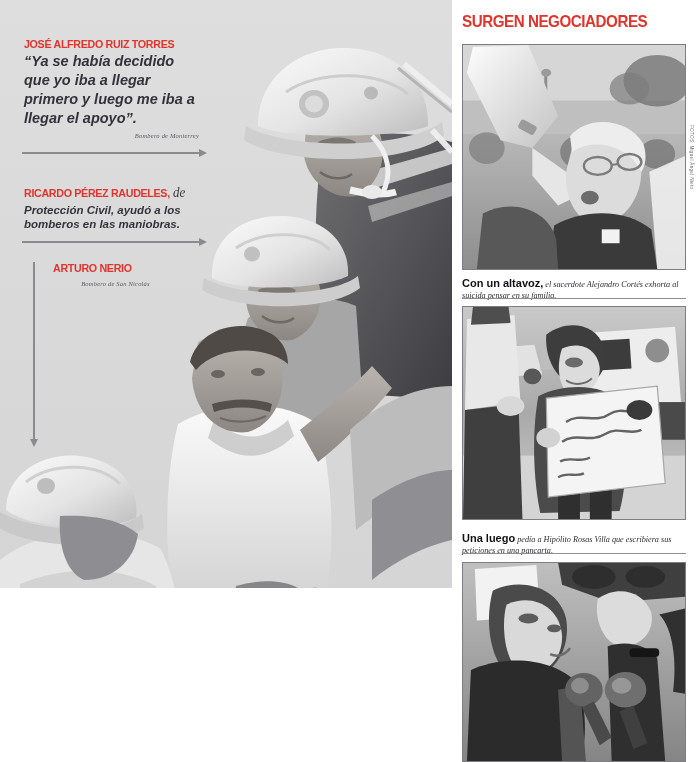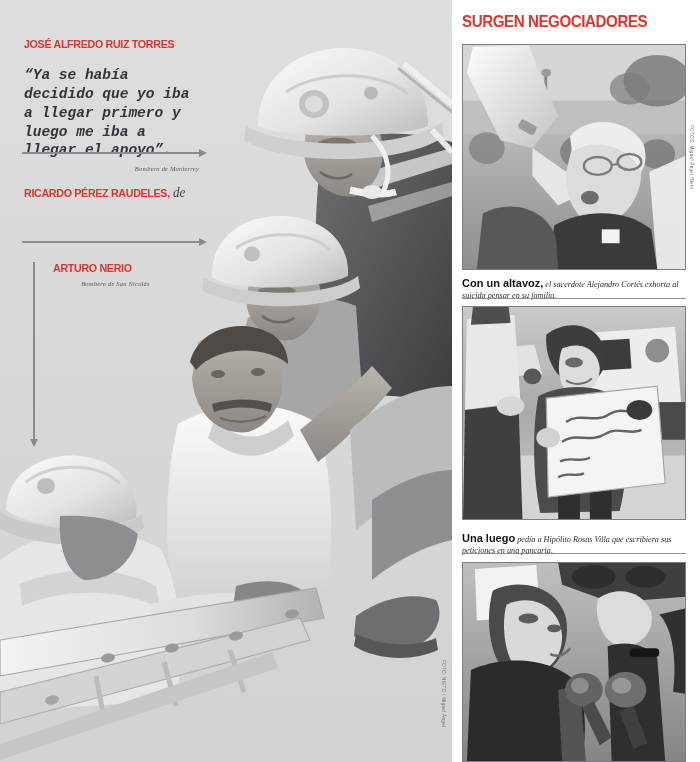--- a/index.html
+++ b/index.html
@@ -14,7 +14,7 @@
   
   .left-col {
     position: absolute; left: 0; top: 0;
-    width: 452px; height: 762px;
+    width: 452px; height: 588px;
     background: #bef264;
     overflow: hidden;
   }

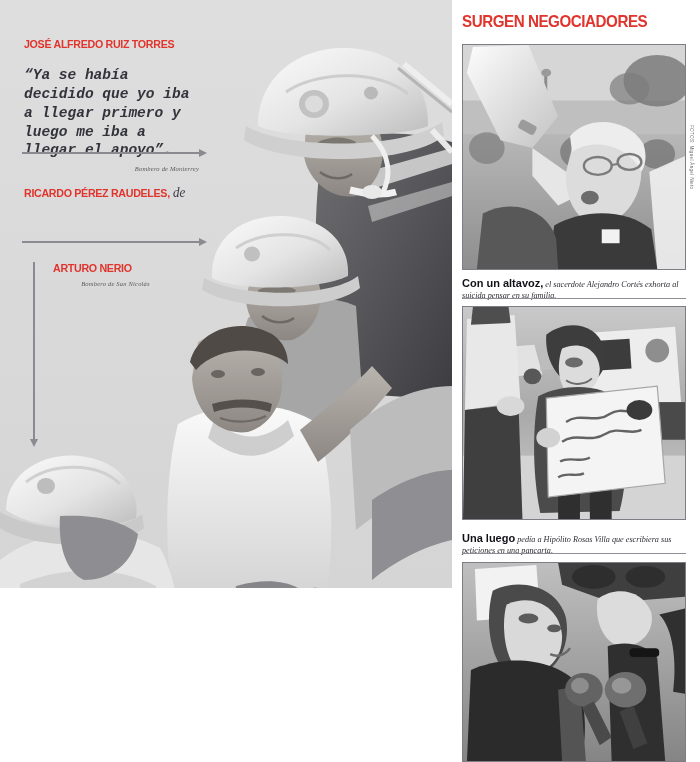--- a/index.html
+++ b/index.html
@@ -57,11 +57,11 @@
     text-transform: none;
   }
   .q-text {
-    font-family: Liberation Mono, monospace;
+    font-family: Liberation Sans, sans-serif;
     font-style: italic;
     font-weight: bold;
     color: #33333c;
-    margin-top: 16px;
+    margin-top: 2px;
   }
   .q1 .q-text { font-size: 14.5px; line-height: 1.30; }
   .q2 .q-text { font-size: 11.5px; line-height: 1.27; font-weight: bold; }

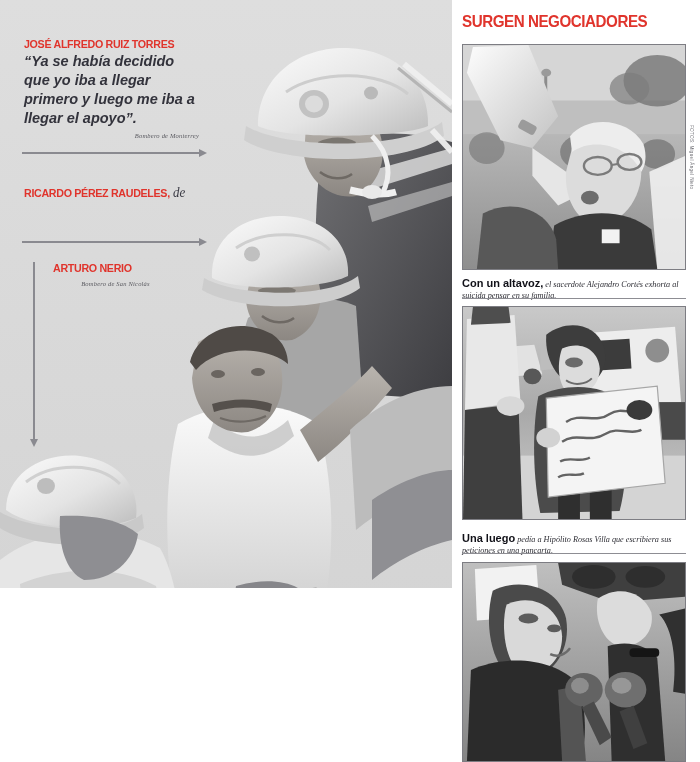--- a/index.html
+++ b/index.html
@@ -334,6 +334,7 @@
 
     <div class="quote-block q2">
       <div class="q-name"><span>RICARDO PÉREZ RAUDELES,</span><span class="role"> de</span></div>
+      <div class="q-text">Protección Civil, ayudó a los bomberos en las maniobras.</div>
     </div>
 
     <div class="arrow-h a2">

